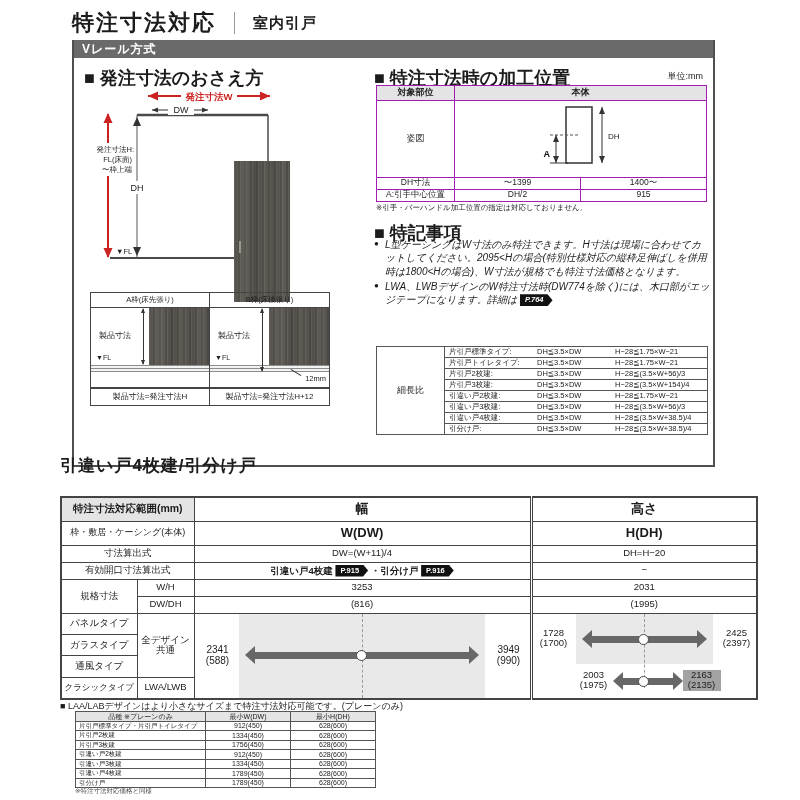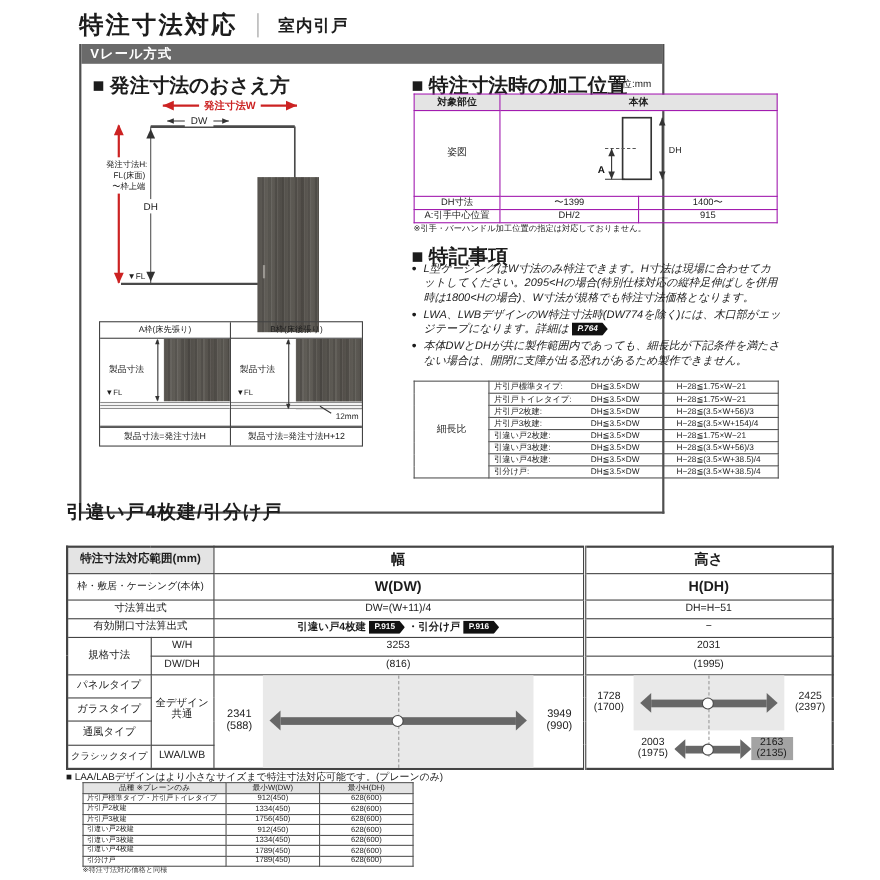--- a/index.html
+++ b/index.html
@@ -15,7 +15,7 @@
   .hdr-sub { font-size: 15px; font-weight: bold; letter-spacing: 1px; }
 
   
-  .s1 { position: absolute; left: 72px; top: 40px; width: 532px; height: 427px;
+  .s1 { position: absolute; left: 72px; top: 40px; width: 643px; height: 427px;
         border: 2px solid #4f4f4f; border-top: none; }
   .band { height: 18px; background: #6a6a6a; color: #fff; font-size: 12px; font-weight: bold;
           line-height: 18px; padding-left: 8px; letter-spacing: 1px; }

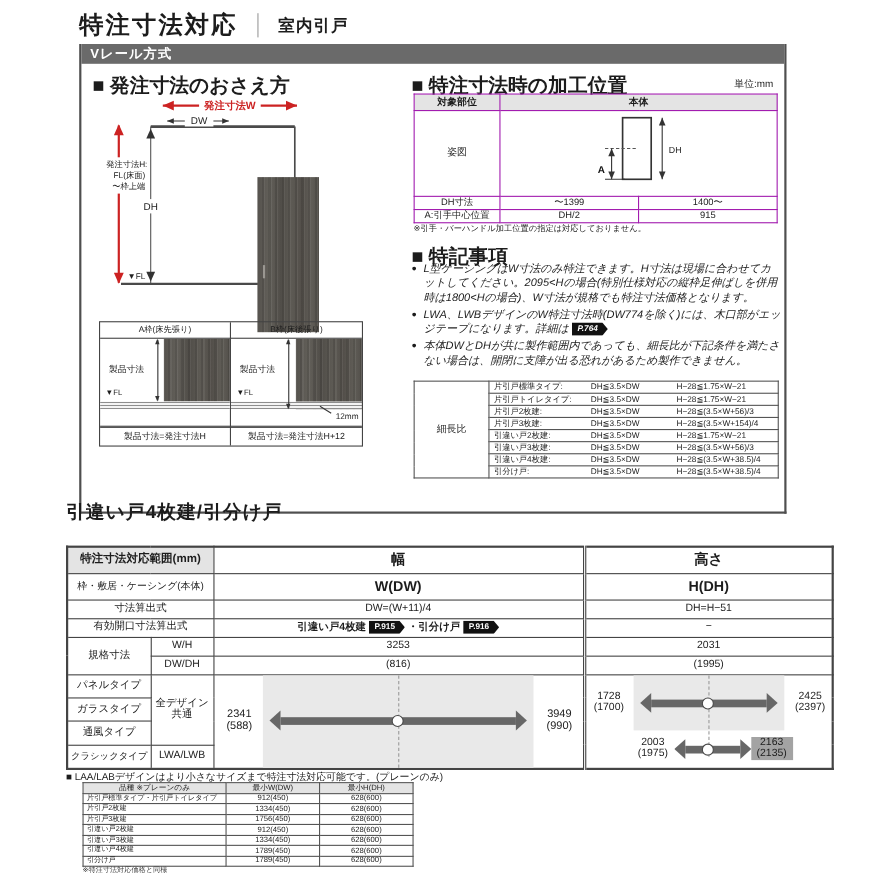--- a/index.html
+++ b/index.html
@@ -237,7 +237,6 @@
       <li><span>L型ケーシングはW寸法のみ特注できます。H寸法は現場に合わせてカットしてください。2095&lt;Hの場合(特別仕様対応の縦枠足伸ばしを併用時は1800&lt;Hの場合)、W寸法が規格でも特注寸法価格となります。</span></li>
       <li><span>LWA、LWBデザインのW特注寸法時(DW774を除く)には、木口部がエッジテープになります。詳細は</span>
         <span class="badge">P.764</span></li>
-      <li><span>本体DWとDHが共に製作範囲内であっても、細長比が下記条件を満たさない場合は、開閉に支障が出る恐れがあるため製作できません。</span></li>
     </ul>
 
     <table class="stab">

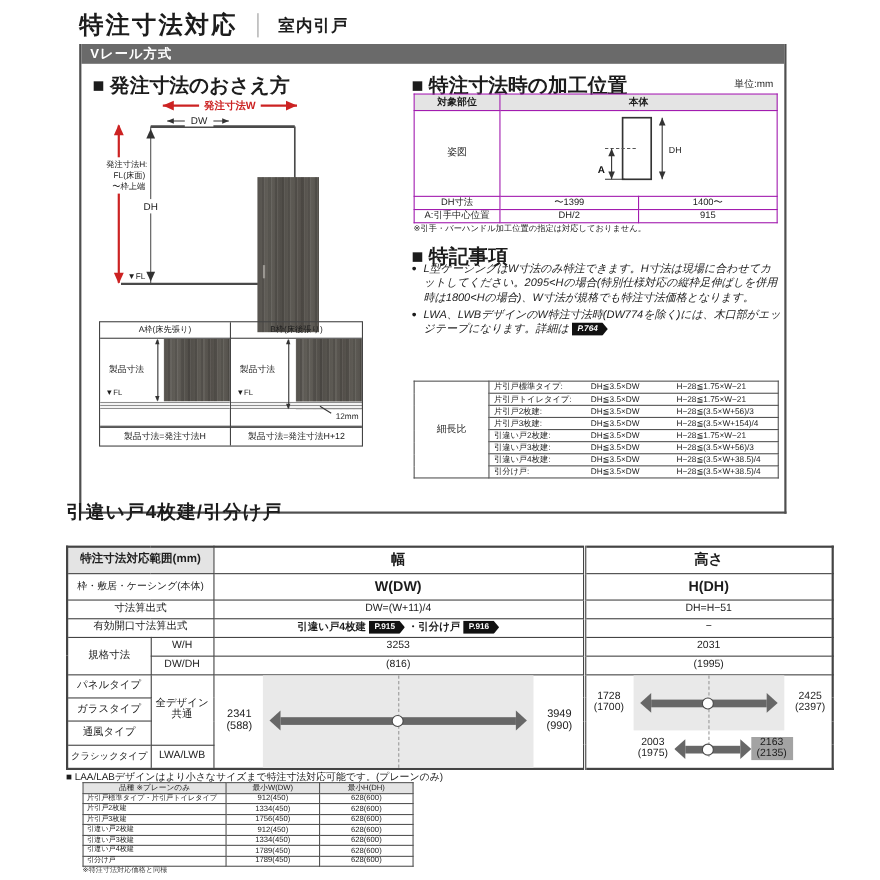--- a/index.html
+++ b/index.html
@@ -293,7 +293,7 @@
     <tr style="height:17px;">
       <td colspan="2">寸法算出式</td>
       <td>DW=(W+11)/4</td>
-      <td class="hcol">DH=H−51</td>
+      <td class="hcol">DH=H−20</td>
     </tr>
     <tr style="height:17px;">
       <td colspan="2">有効開口寸法算出式</td>

